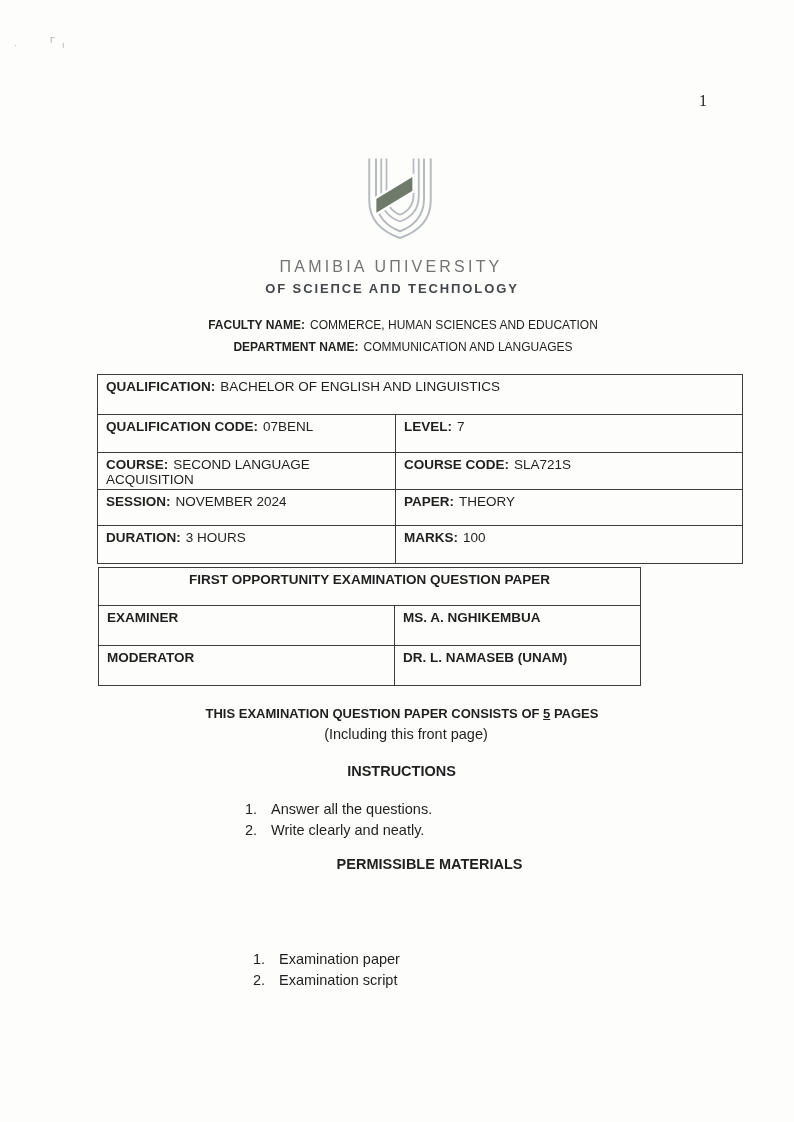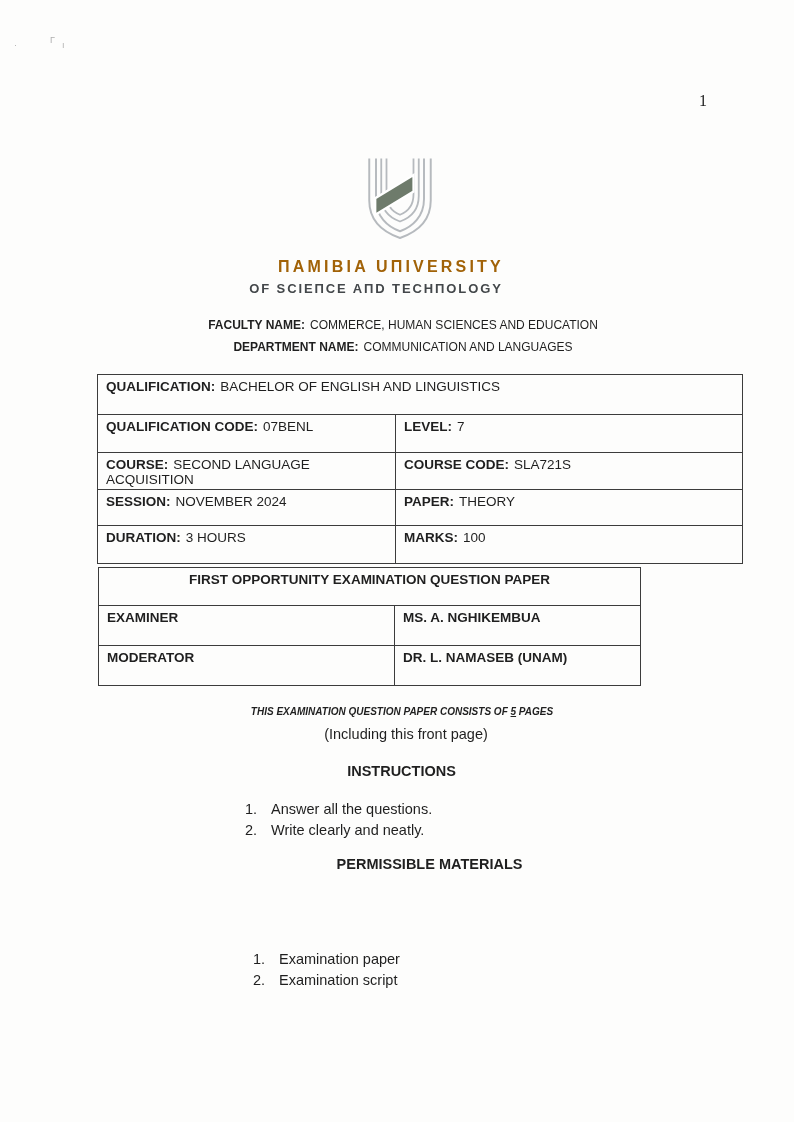--- a/index.html
+++ b/index.html
@@ -28,8 +28,8 @@
 
   
   .brand1{
-    font-size:16px;font-weight:bold;letter-spacing:3.2px;
-    color:#a16207;
+    font-size:16px;font-weight:normal;letter-spacing:3.2px;
+    color:#737373;
   }
   .brand2{
     font-size:13px;font-weight:bold;letter-spacing:1.9px;

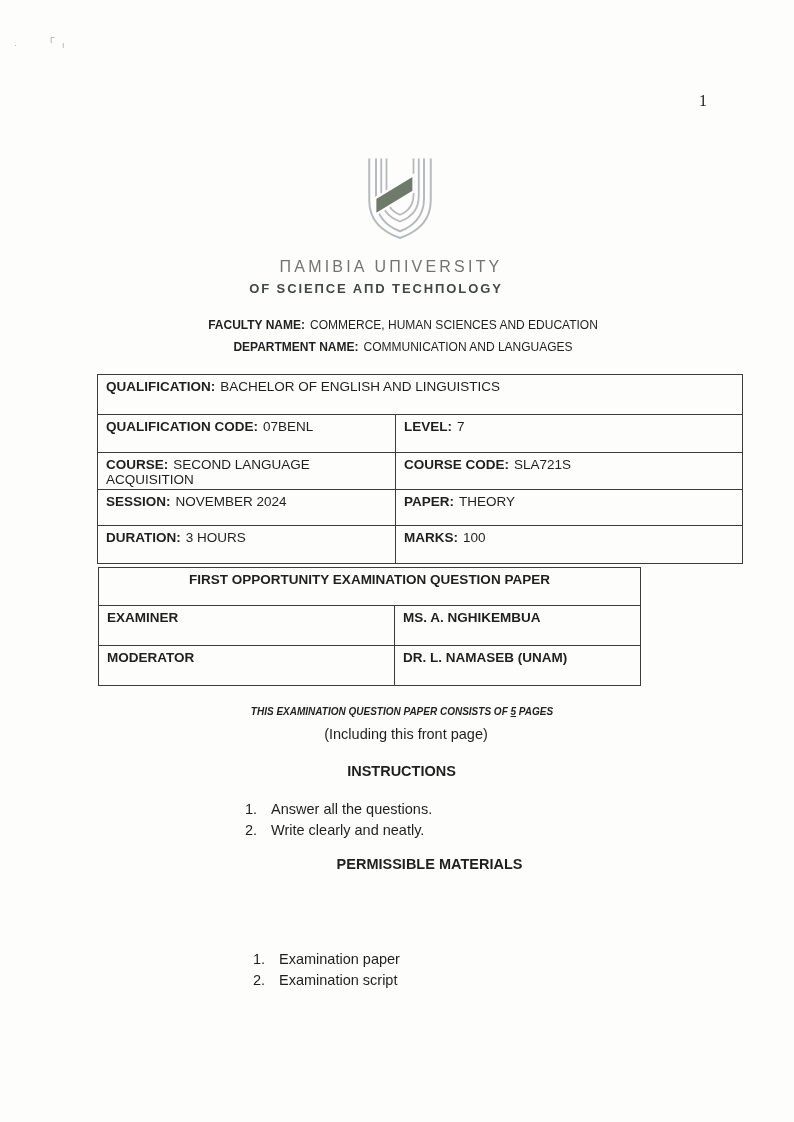--- a/index.html
+++ b/index.html
@@ -98,7 +98,7 @@
   </div>
 
   <div class="abs centered brand1" style="left:391px;top:258px;">ΠAMIBIA UΠIVERSITY</div>
-  <div class="abs centered brand2" style="left:376px;top:281px;text-align:center;">OF SCIEΠCE AΠD TECHΠOLOGY</div>
+  <div class="abs centered brand2" style="left:392px;top:281px;text-align:center;">OF SCIEΠCE AΠD TECHΠOLOGY</div>
 
   <div class="abs centered hdr-line" style="left:403px;top:318px;">
     <span class="lbl">FACULTY NAME:</span><span>COMMERCE, HUMAN SCIENCES AND EDUCATION</span>

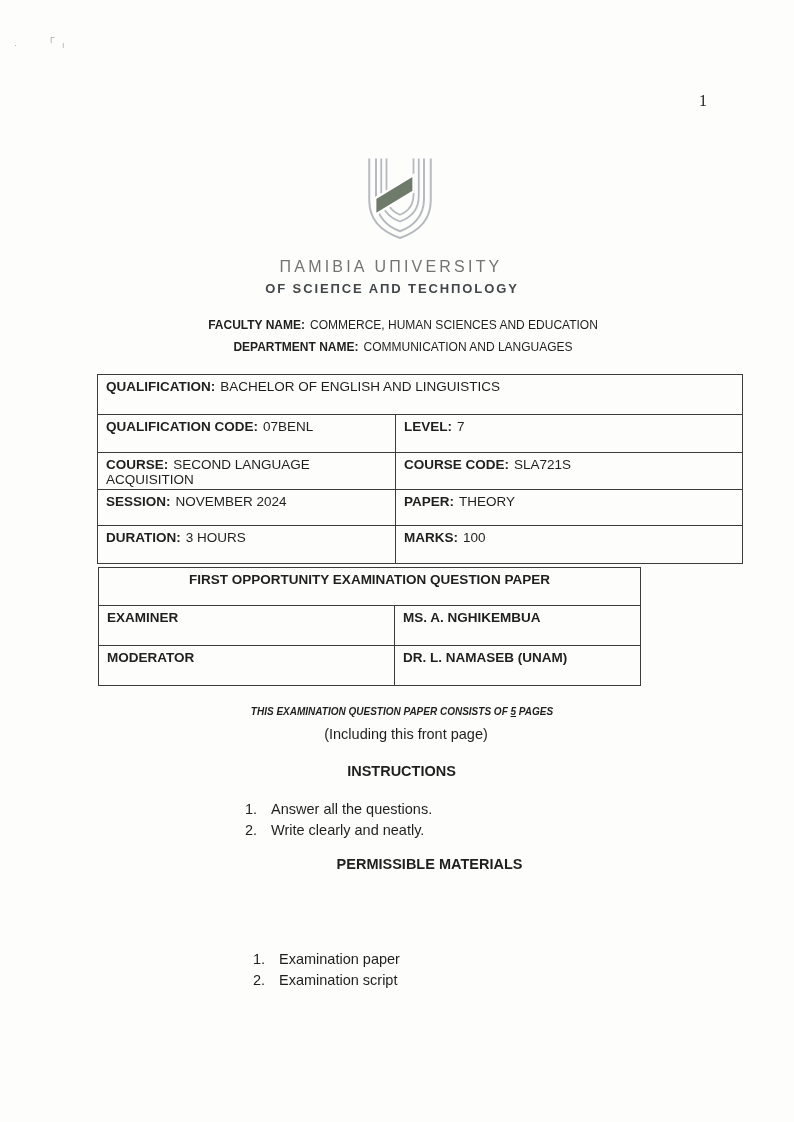--- a/index.html
+++ b/index.html
@@ -58,7 +58,7 @@
   .t2-val{font-weight:bold;}
 
   
-  .pages-note{font-size:10px;font-weight:bold;font-style:italic;}
+  .pages-note{font-size:13px;font-weight:bold;}
   .subnote{font-size:14.5px;}
   .section-title{font-size:14.5px;font-weight:bold;padding-left:41px;}
 

